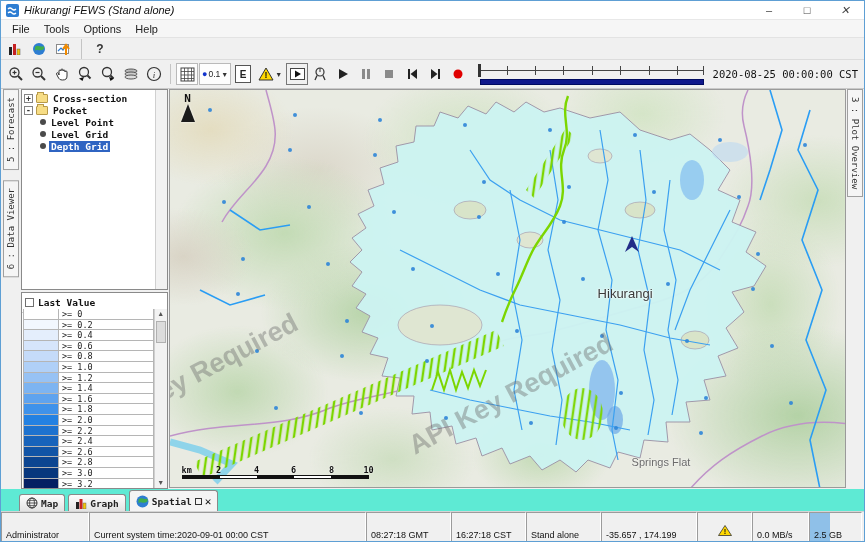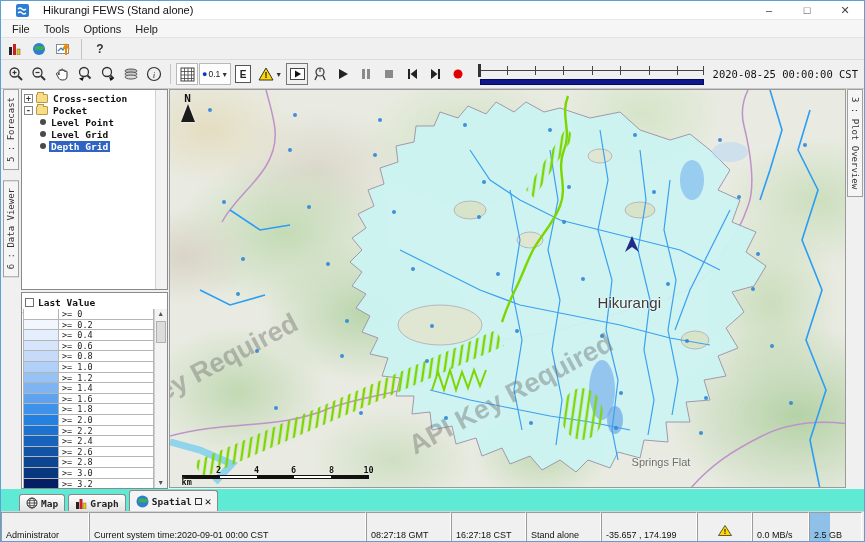--- a/index.html
+++ b/index.html
@@ -10,7 +10,7 @@
   .mono{font-family:"DejaVu Sans Mono",monospace;}
 
   
-  .titlebar{height:19px;background:#fff;display:flex;align-items:center;padding-left:15px;gap:14px;border-bottom:1px solid #e8e8e8;}
+  .titlebar{height:19px;background:#fff;display:flex;align-items:center;padding-left:5px;gap:5px;border-bottom:1px solid #e8e8e8;font-style:italic;}
   .titlebar .title{font-size:11px;color:#111;}
   .win-controls{margin-left:auto;display:flex;height:100%;}
   .win-btn{width:38px;display:flex;align-items:center;justify-content:center;font-size:11px;color:#444;cursor:default;}

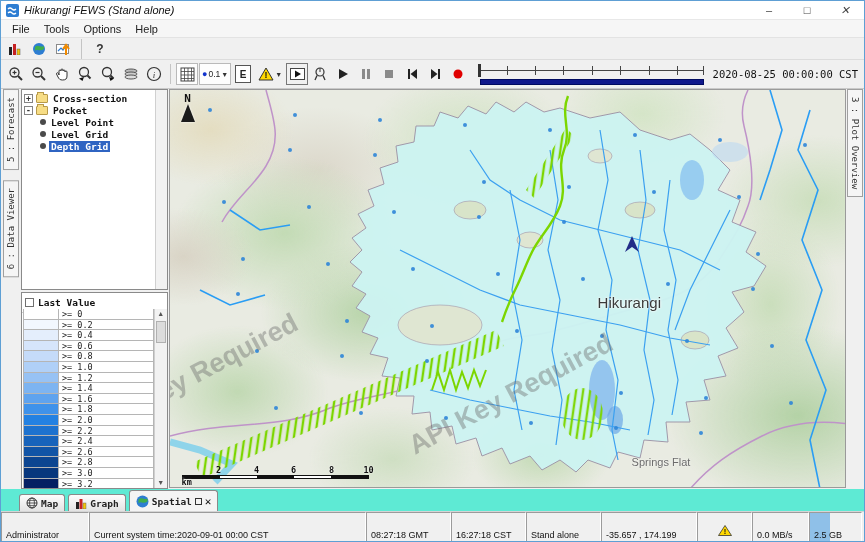--- a/index.html
+++ b/index.html
@@ -105,7 +105,7 @@
   .scale-segs div{flex:1;}
   .seg-b{background:#111;} .seg-w{background:#fff;}
   .map-time{position:absolute;right:56px;bottom:24px;font-family:"DejaVu Sans Mono",monospace;font-size:10px;font-weight:bold;color:#111;text-shadow:0 0 2px #fff,0 0 2px #fff;}
-  .place-hikurangi{position:absolute;left:428px;top:204px;font-size:15px;color:#3a3a3a;text-shadow:0 0 2px #fff,0 0 3px #fff;}
+  .place-hikurangi{position:absolute;left:428px;top:196px;font-size:13px;color:#3a3a3a;text-shadow:0 0 2px #fff,0 0 3px #fff;}
   .place-springs{position:absolute;left:462px;top:366px;font-size:11px;color:#6b6b6b;text-shadow:0 0 2px #fff;}
 
   

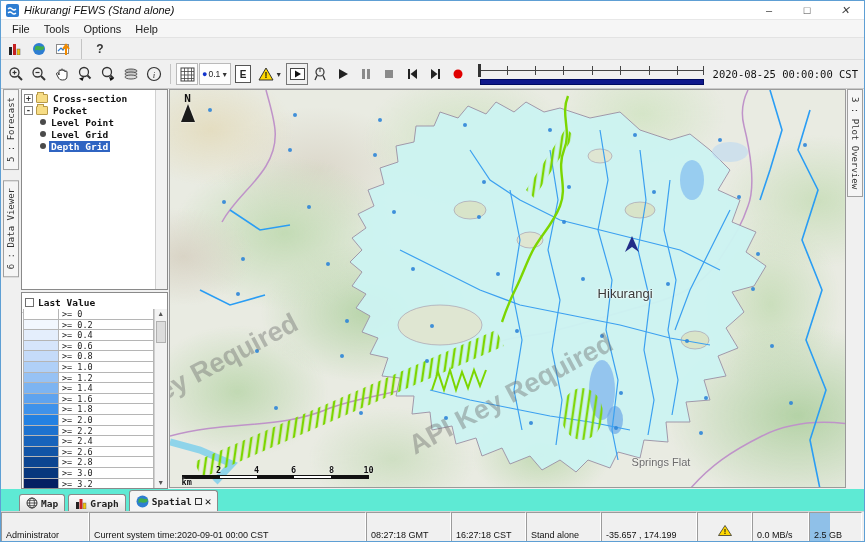--- a/index.html
+++ b/index.html
@@ -100,7 +100,7 @@
   .scalebar{position:absolute;left:12px;bottom:8px;width:200px;font-family:"DejaVu Sans Mono",monospace;font-size:8.5px;color:#111;}
   .scale-nums{position:relative;height:10px;}
   .scale-nums span{position:absolute;transform:translateX(-50%);font-weight:bold;text-shadow:0 0 2px #fff;}
-  .scale-km{position:absolute;left:0;top:12px;font-weight:bold;text-shadow:0 0 2px #fff;}
+  .scale-km{position:absolute;left:0;top:0;font-weight:bold;text-shadow:0 0 2px #fff;}
   .scale-segs{display:flex;height:4px;border:1px solid #111;width:187px;}
   .scale-segs div{flex:1;}
   .seg-b{background:#111;} .seg-w{background:#fff;}

